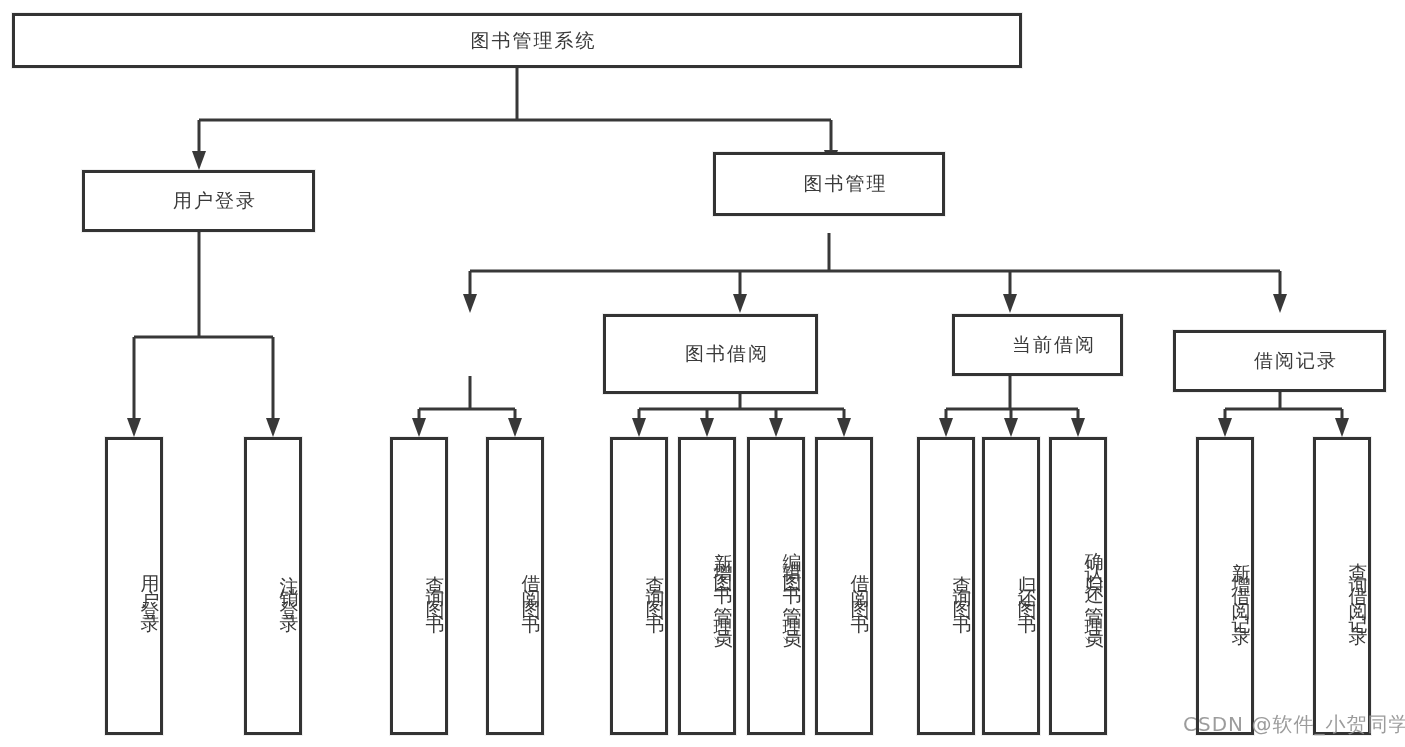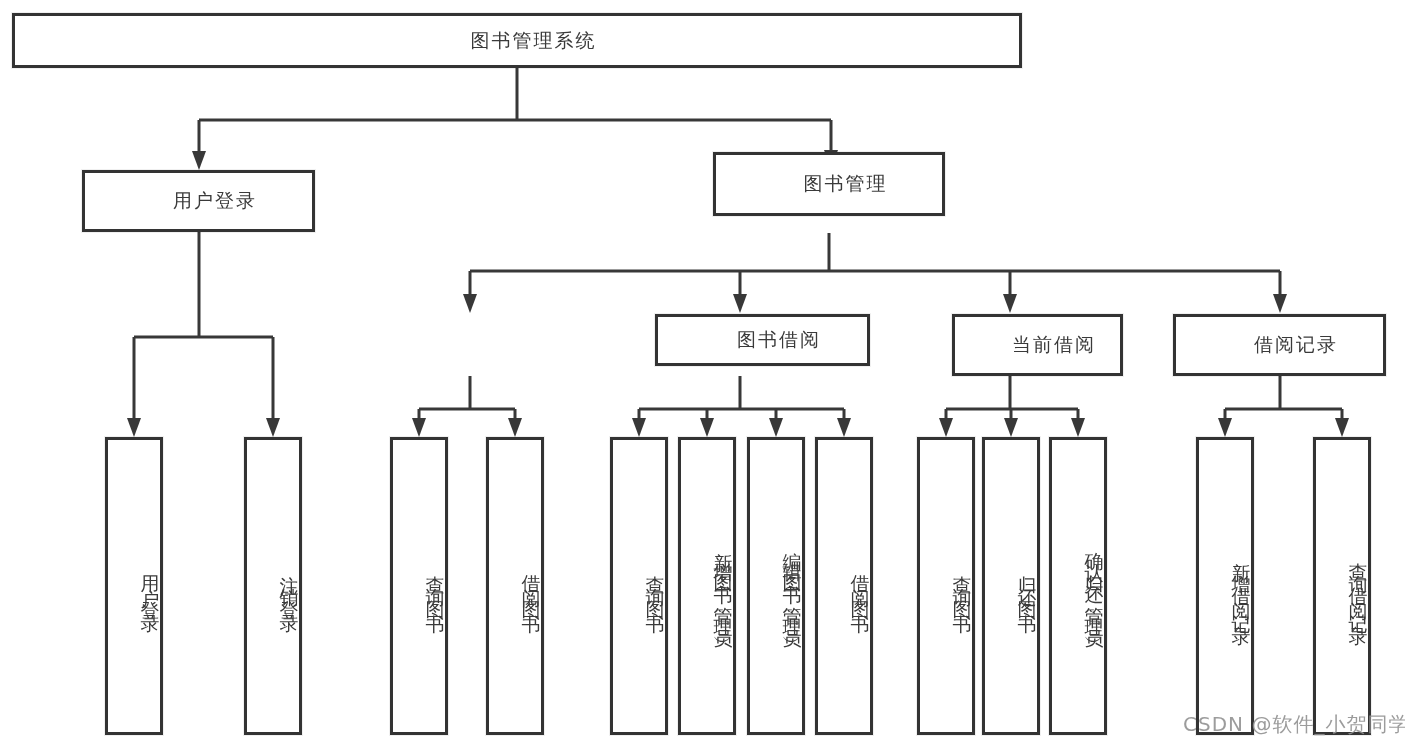--- a/index.html
+++ b/index.html
@@ -122,7 +122,7 @@
     <span>图书管理</span>
   </div>
 
-  <div class="box hbox" style="left:655px;top:314px;width:215px;height:52px">
+  <div class="box hbox" style="left:603px;top:314px;width:215px;height:80px">
     <span>图书借阅</span>
   </div>
   <div class="box hbox" style="left:952px;top:314px;width:171px;height:62px">

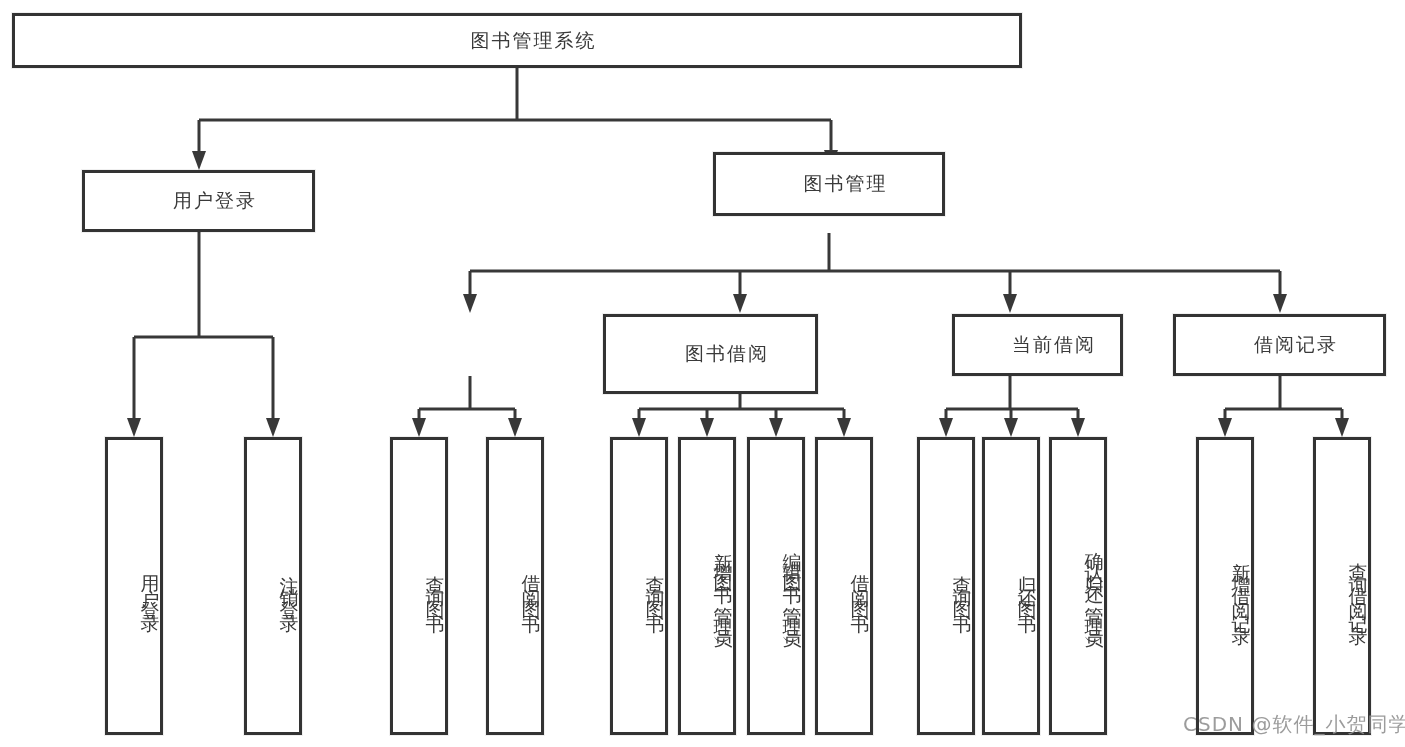--- a/index.html
+++ b/index.html
@@ -128,7 +128,7 @@
   <div class="box hbox" style="left:952px;top:314px;width:171px;height:62px">
     <span>当前借阅</span>
   </div>
-  <div class="box hbox" style="left:1173px;top:314px;width:213px;height:62px">
+  <div class="box hbox" style="left:1173px;top:330px;width:213px;height:62px">
     <span>借阅记录</span>
   </div>
 

